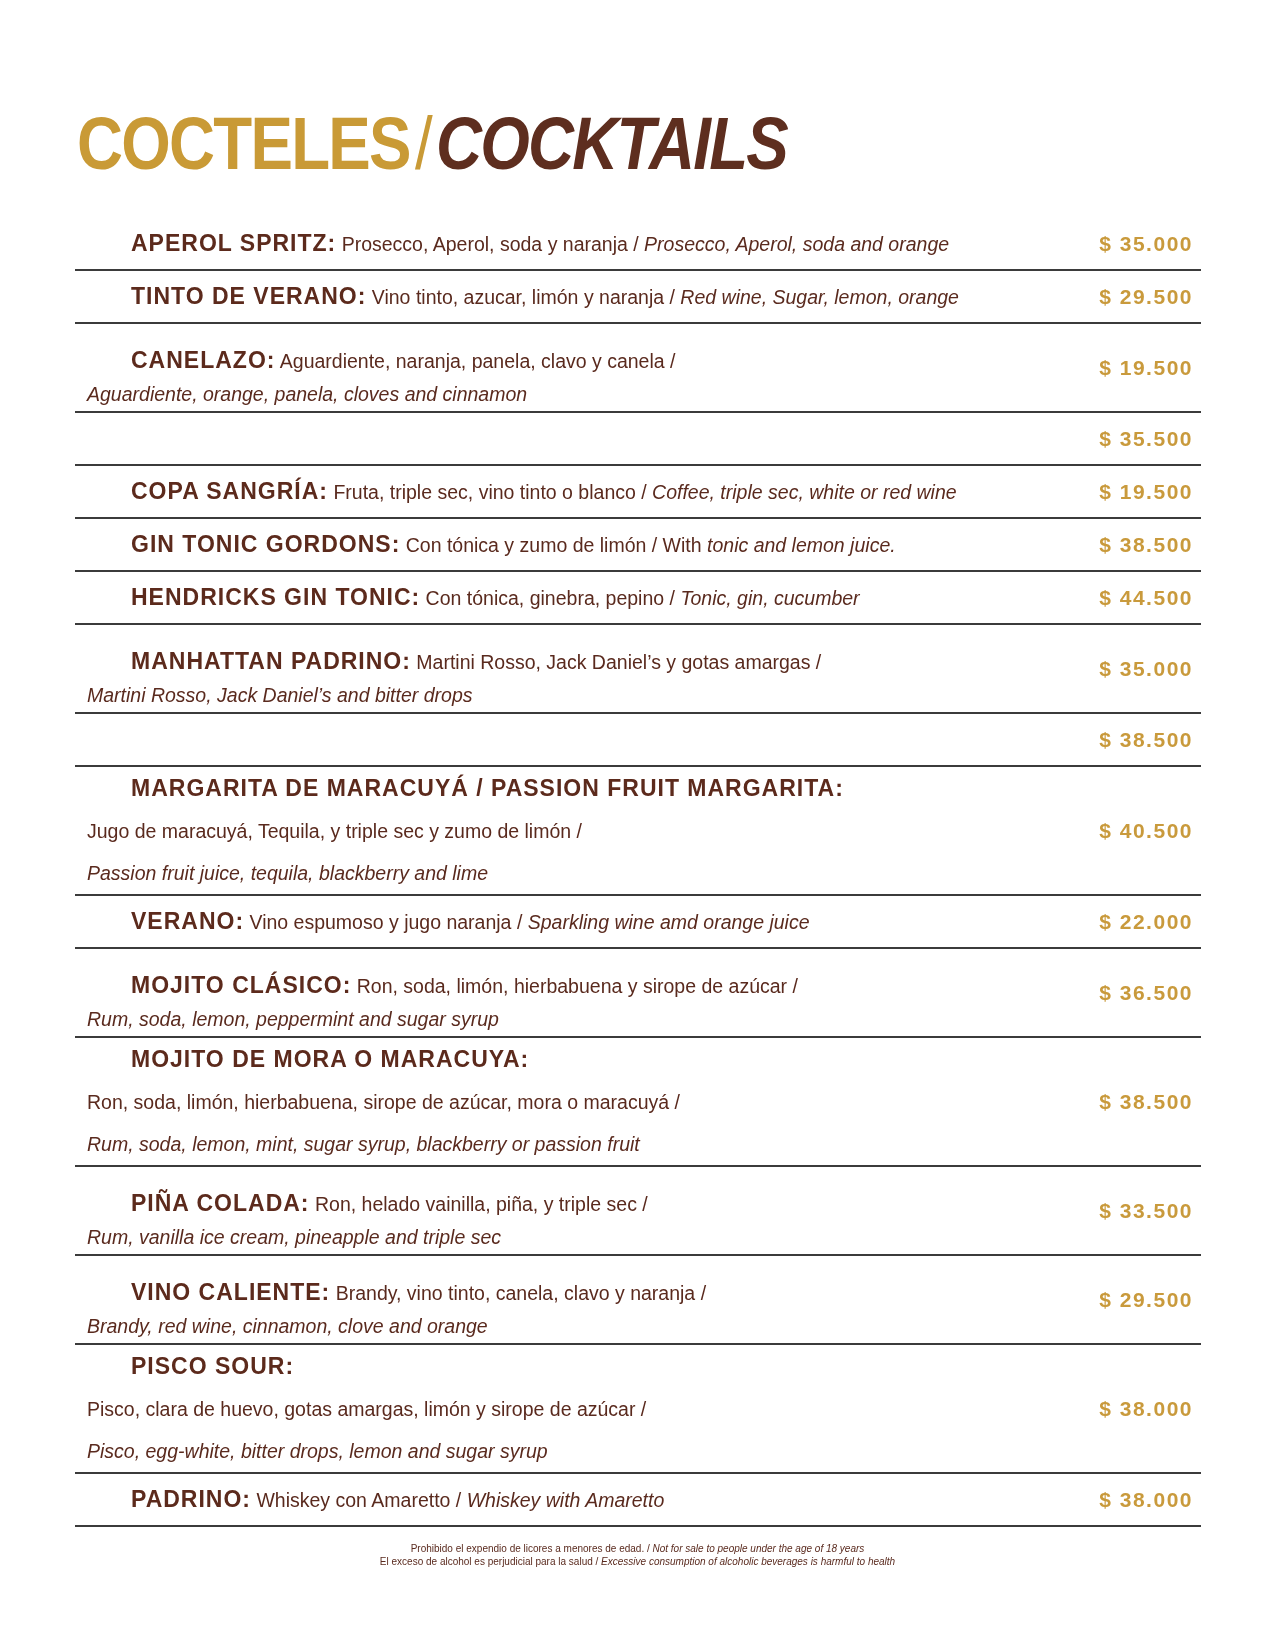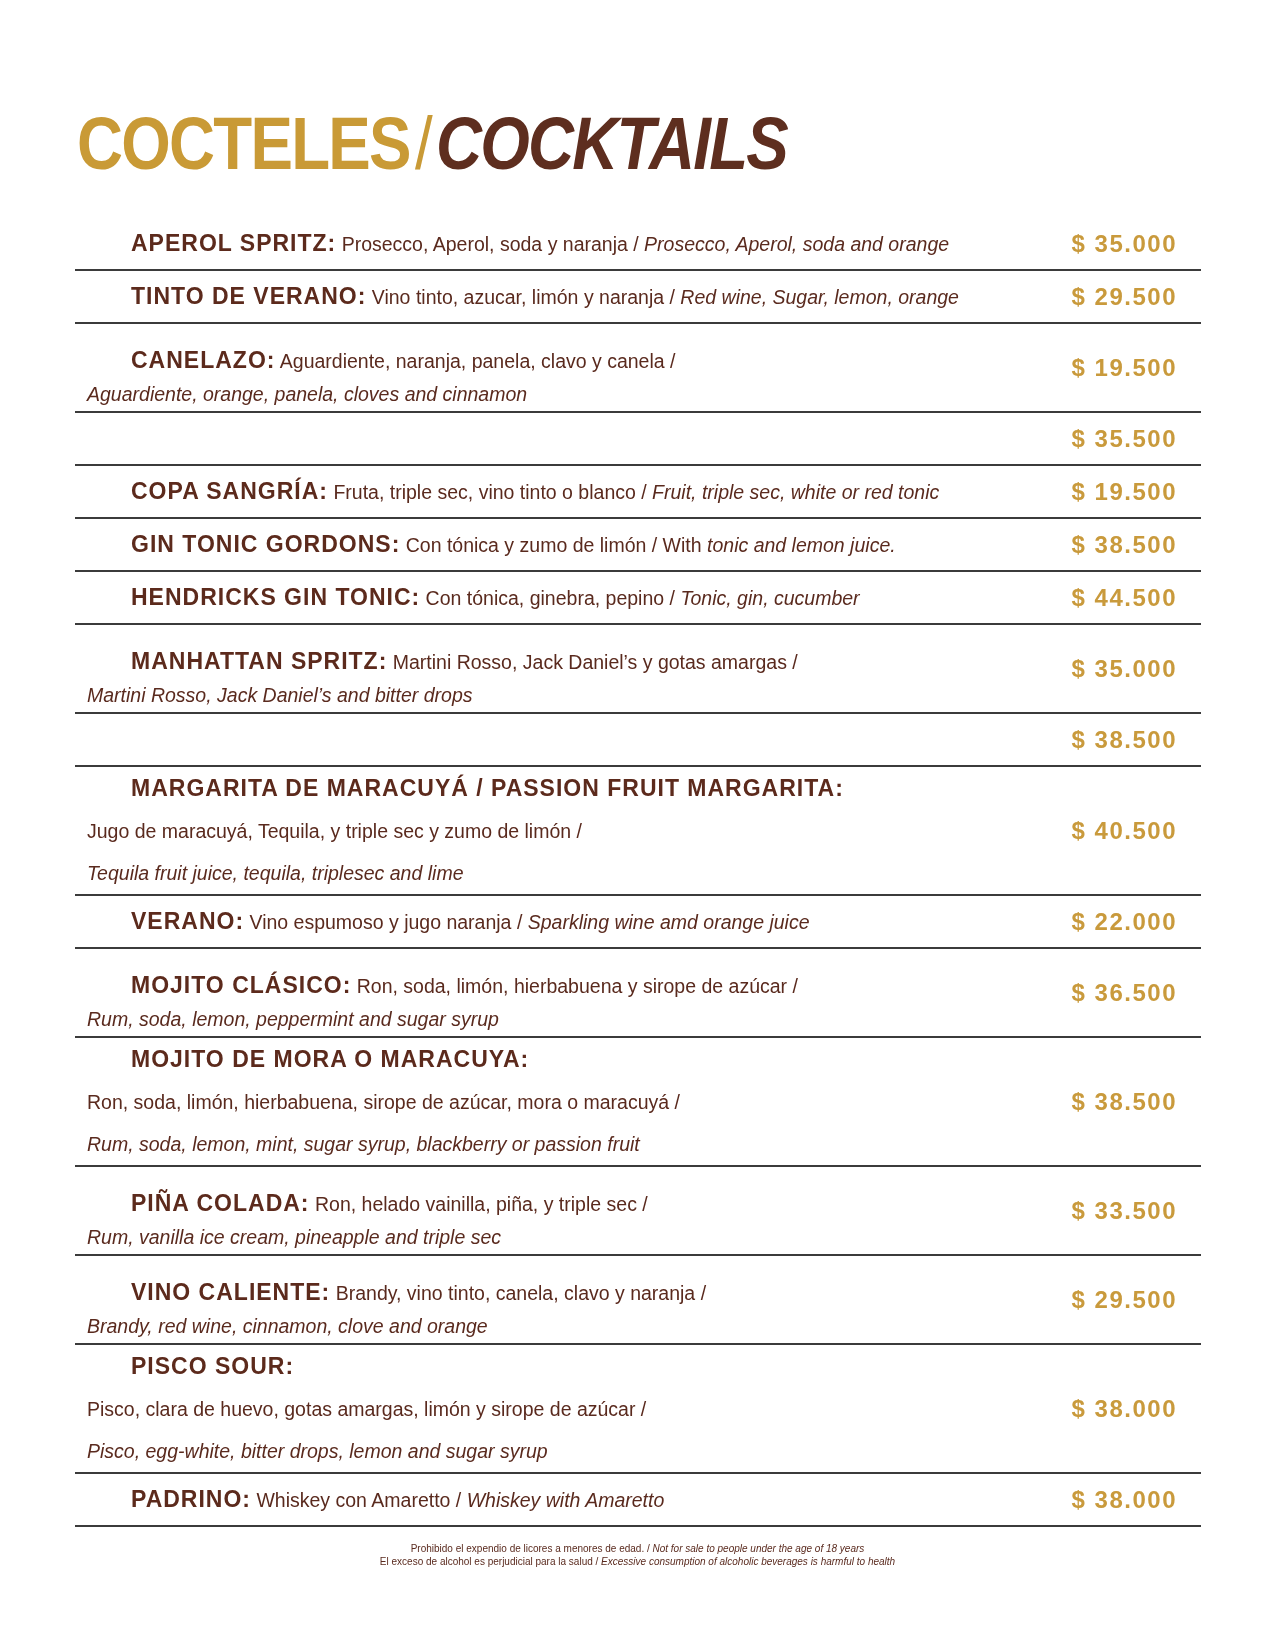--- a/index.html
+++ b/index.html
@@ -69,12 +69,12 @@
     .en-text { font-style: italic; }
     .price {
       position: absolute;
-      right: 24px;
+      right: 8px;
       top: 50%;
       transform: translateY(-50%);
       font-family: "Liberation Sans", sans-serif;
       font-weight: 700;
-      font-size: 24px;
+      font-size: 21px;
       letter-spacing: 1.5px;
       color: #c99a3c;
       white-space: nowrap;

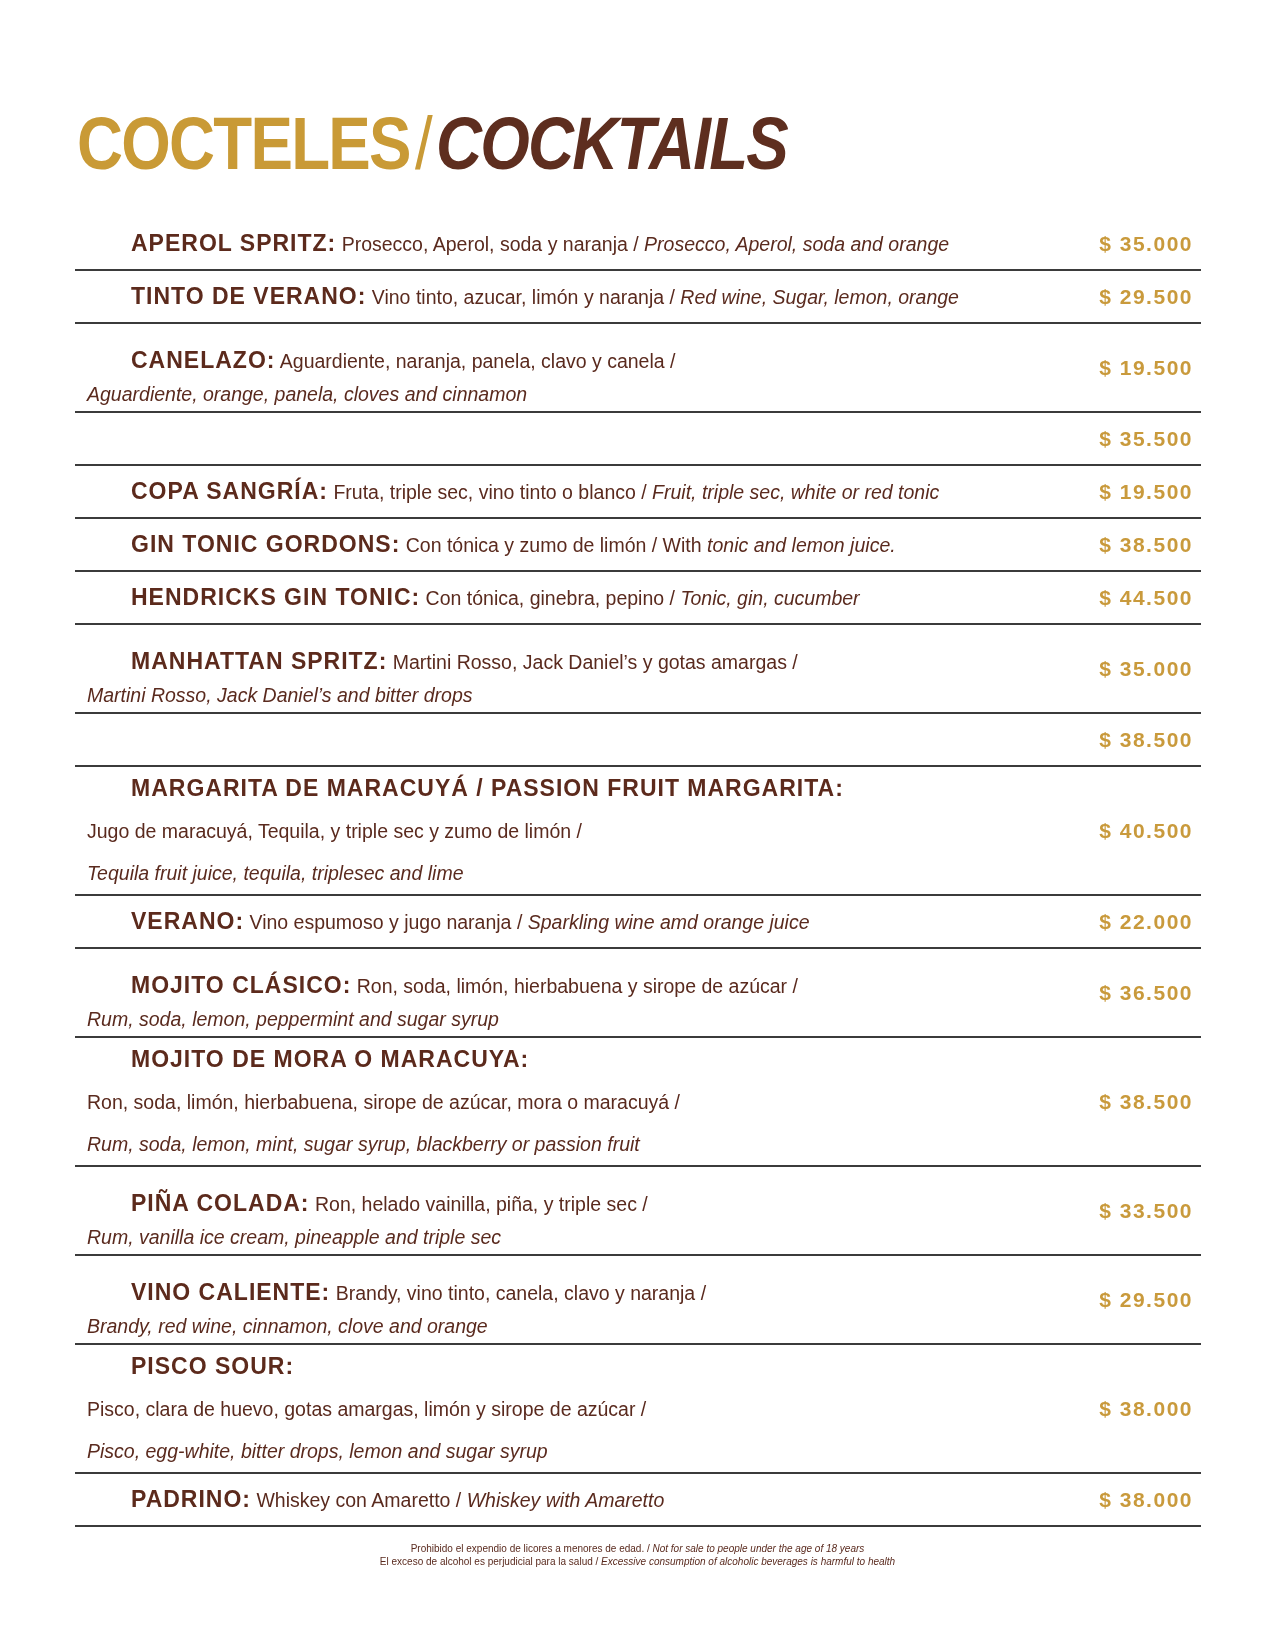--- a/index.html
+++ b/index.html
@@ -121,7 +121,7 @@
   </div>
 
   <div class="row h1">
-    <div class="line"><span class="name">COPA SANGRÍA:</span><span class="es-text"> Fruta, triple sec, vino tinto o blanco / </span><span class="en-text">Fruit, triple sec, white or red tonic</span></div>
+    <div class="line"><span class="name">COPA SANGRÍA:</span><span class="es-text"> Fruta, triple sec, vino tinto o blanco / </span><span class="en-text">Coffee, triple sec, white or red wine</span></div>
     <div class="price">$ 19.500</div>
   </div>
 

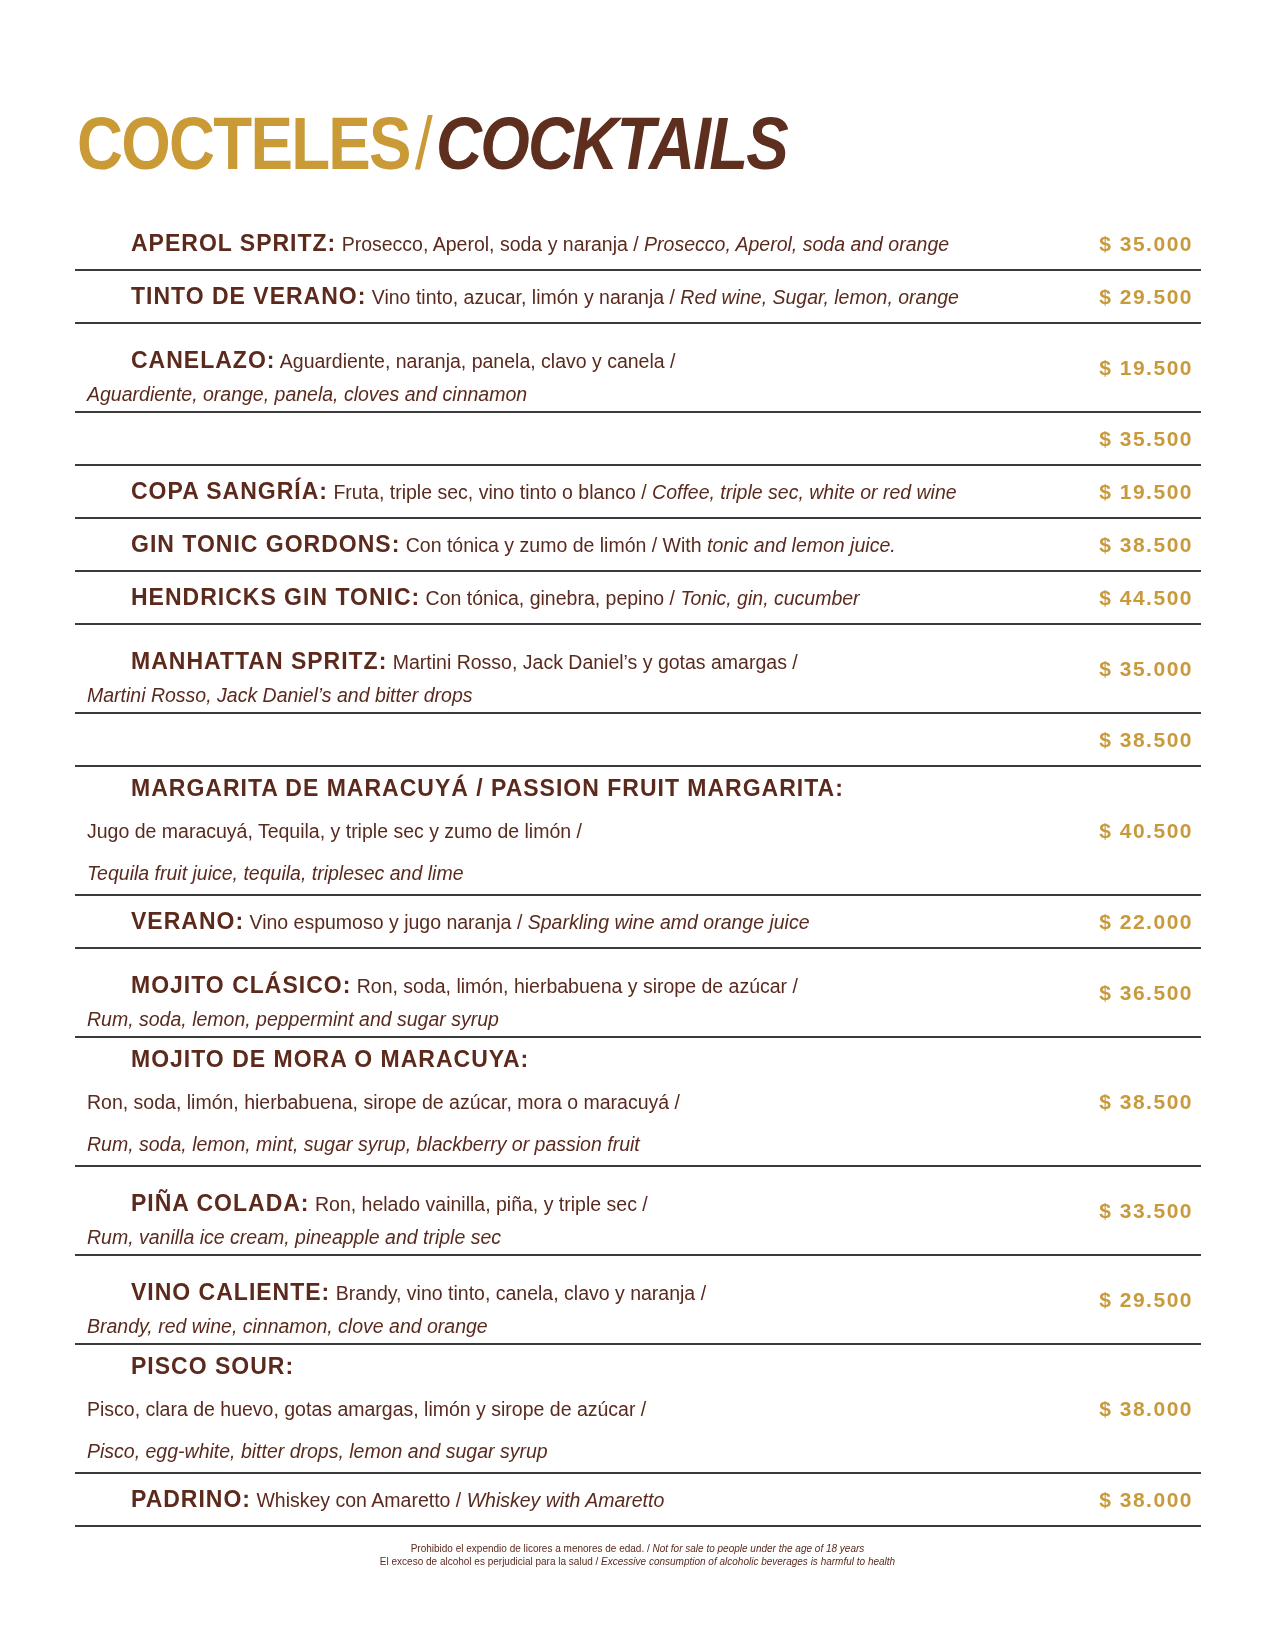--- a/index.html
+++ b/index.html
@@ -136,7 +136,7 @@
   </div>
 
   <div class="row h2">
-    <div class="line"><span class="name">MANHATTAN SPRITZ:</span><span class="es-text"> Martini Rosso, Jack Daniel’s y gotas amargas /</span></div>
+    <div class="line"><span class="name">MANHATTAN PADRINO:</span><span class="es-text"> Martini Rosso, Jack Daniel’s y gotas amargas /</span></div>
     <div class="line"><span class="en-text">Martini Rosso, Jack Daniel’s and bitter drops</span></div>
     <div class="price">$ 35.000</div>
   </div>

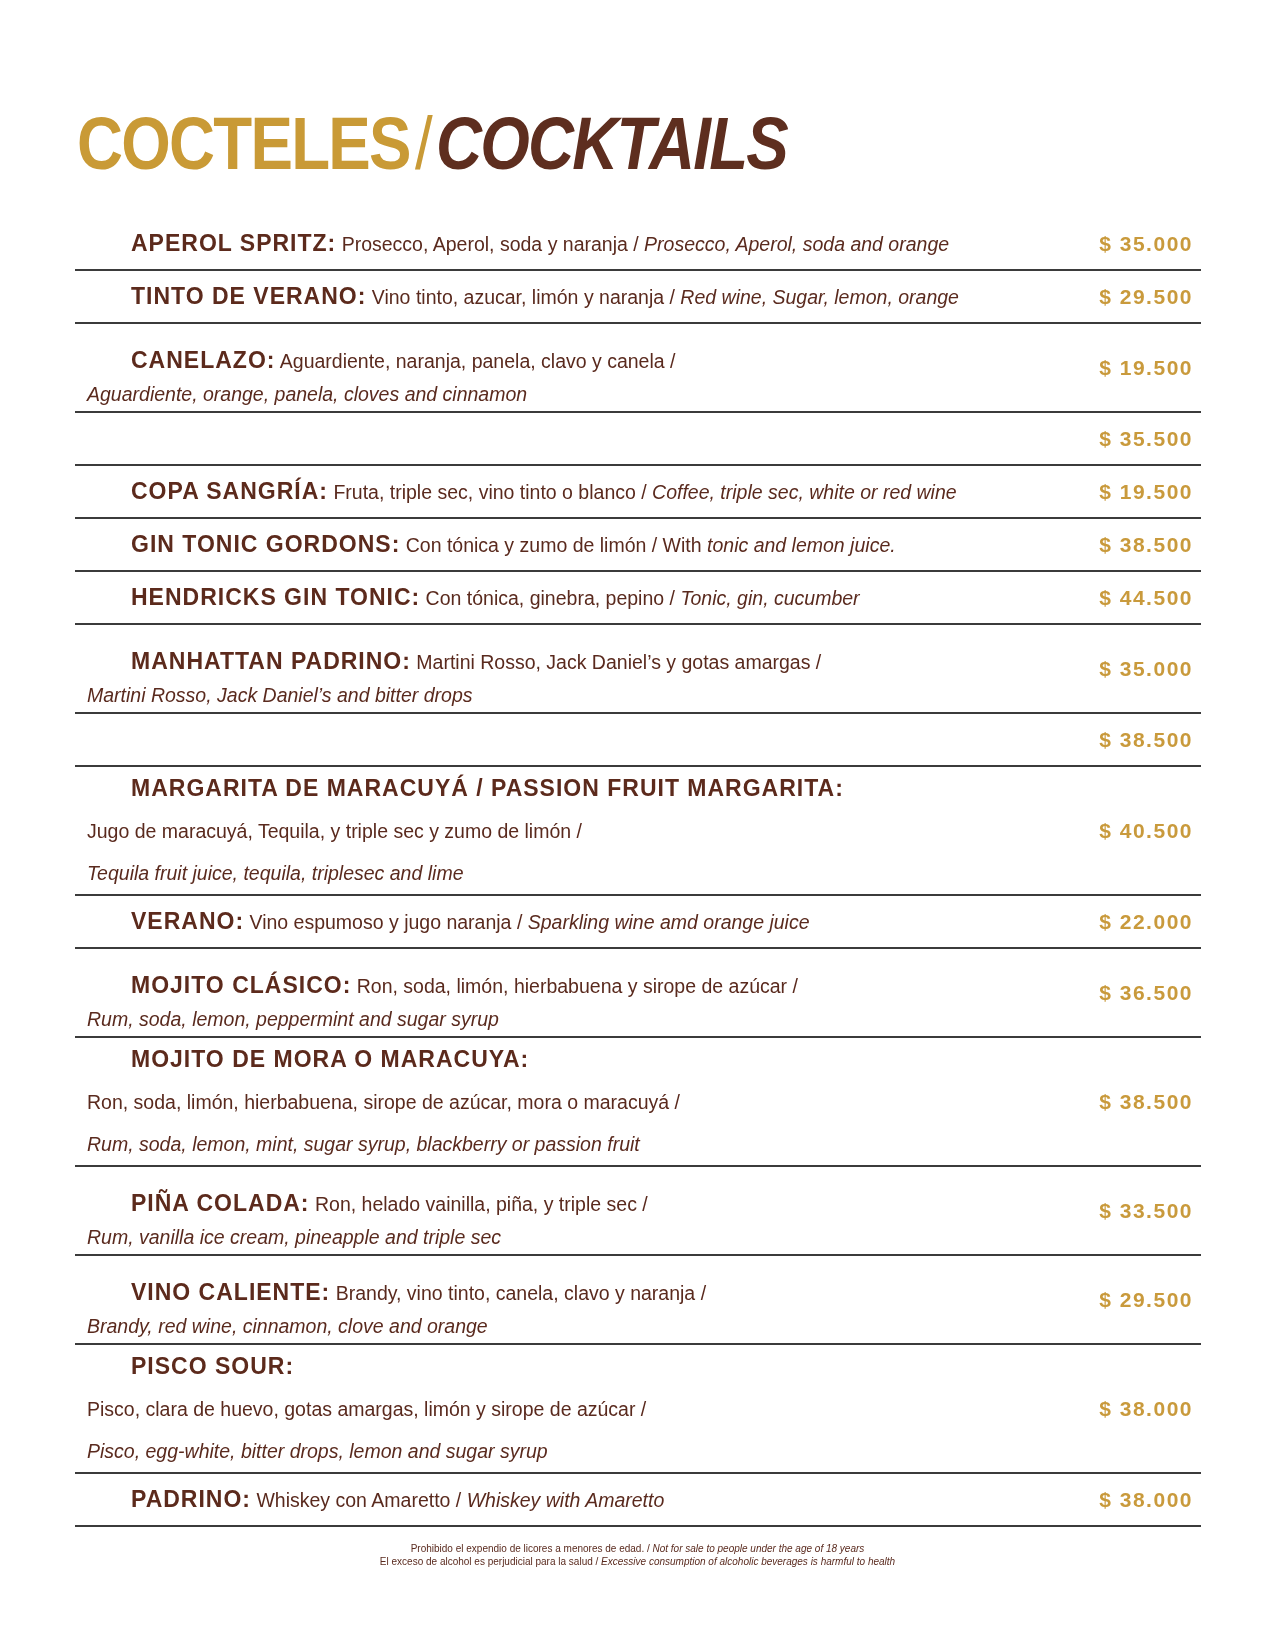--- a/index.html
+++ b/index.html
@@ -148,7 +148,7 @@
   <div class="row h3">
     <div class="line"><span class="name">MARGARITA DE MARACUYÁ / PASSION FRUIT MARGARITA:</span></div>
     <div class="line"><span class="es-text">Jugo de maracuyá, Tequila, y triple sec y zumo de limón /</span></div>
-    <div class="line"><span class="en-text">Tequila fruit juice, tequila, triplesec and lime</span></div>
+    <div class="line"><span class="en-text">Passion fruit juice, tequila, blackberry and lime</span></div>
     <div class="price">$ 40.500</div>
   </div>
 

